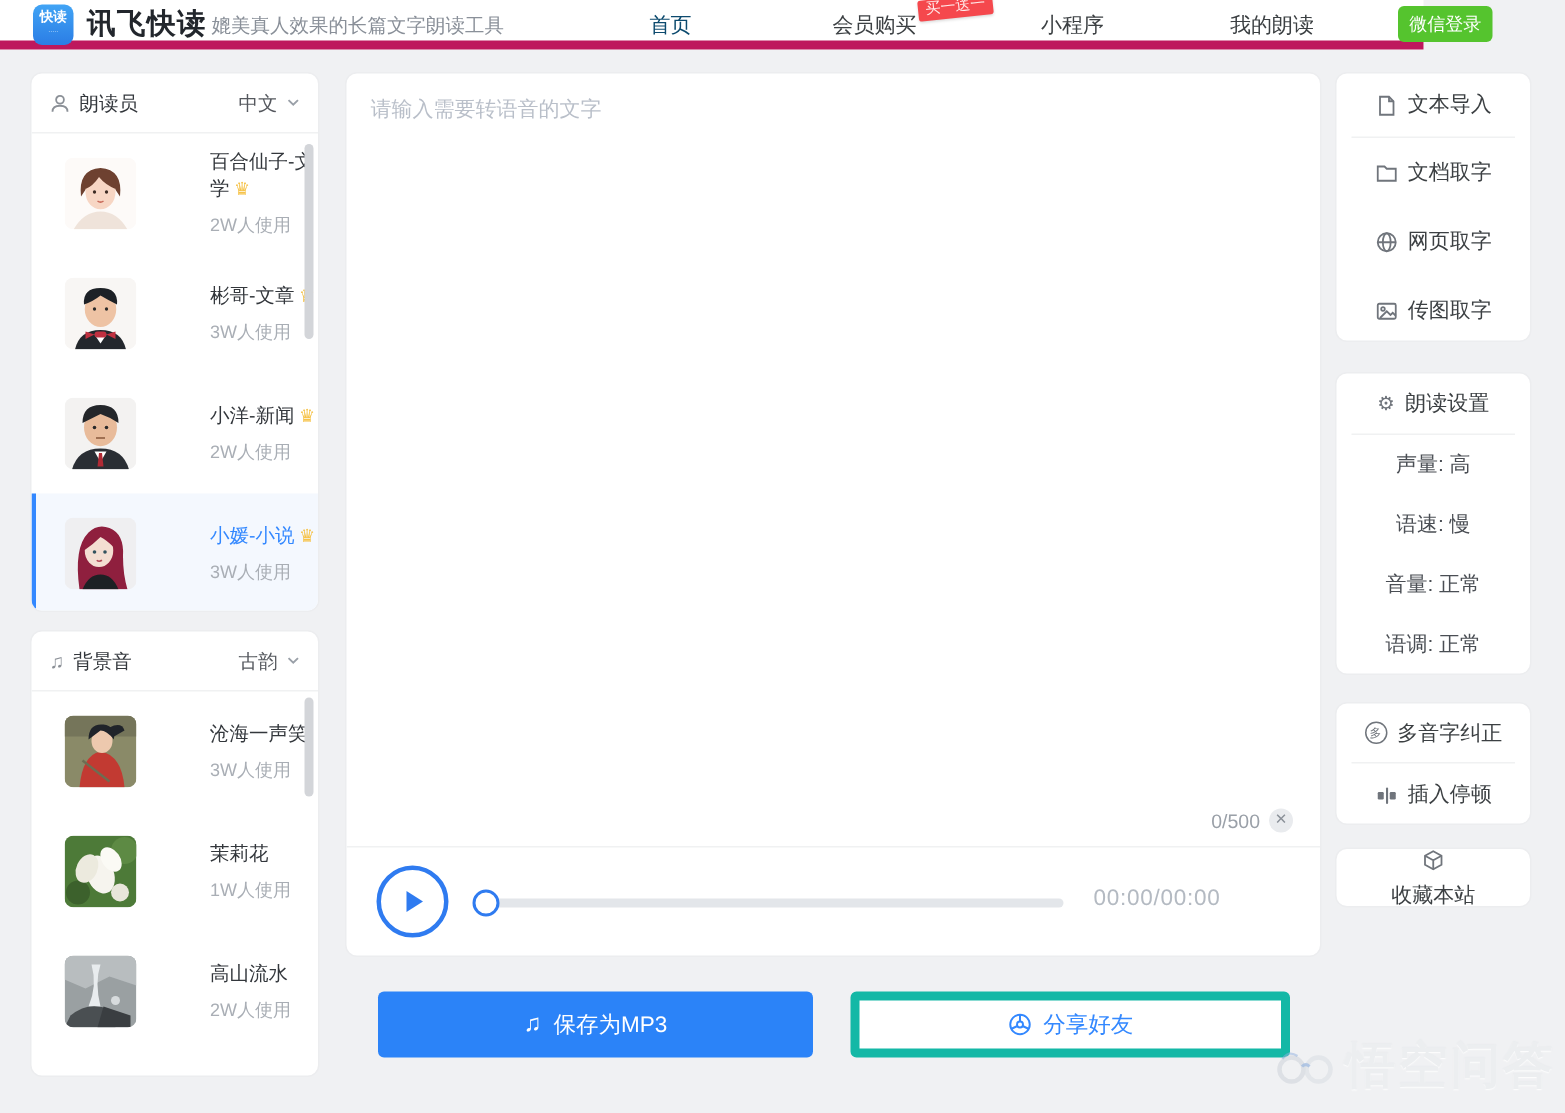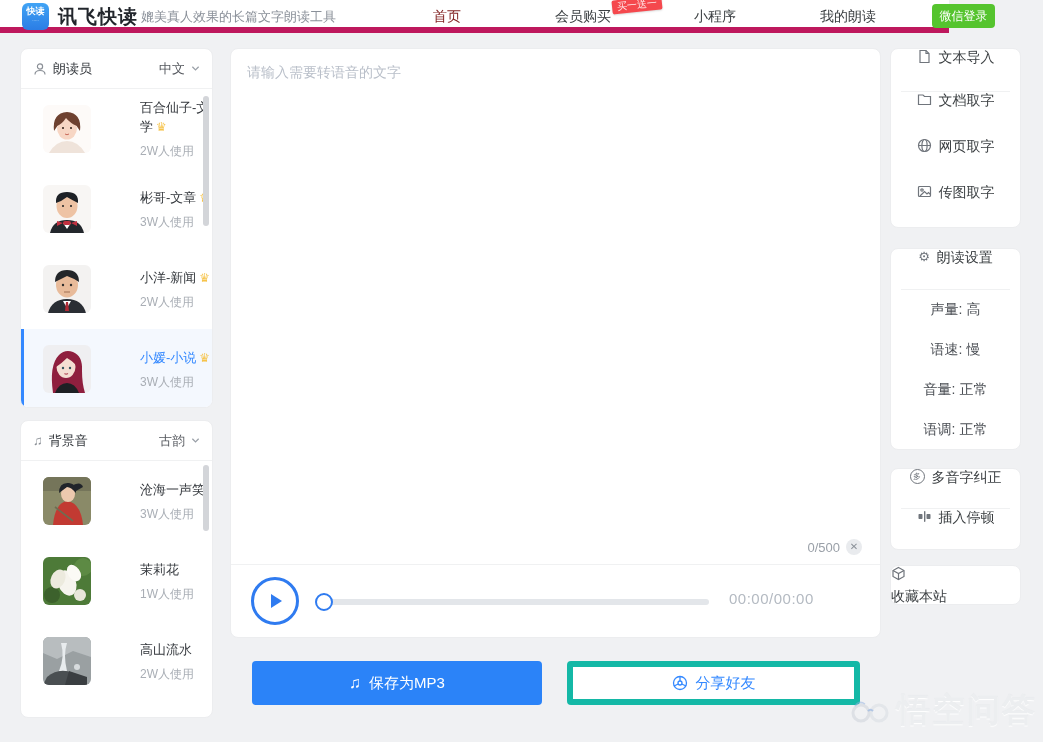--- a/index.html
+++ b/index.html
@@ -15,7 +15,7 @@
   .app-name { position:absolute; left:58px; top:0; line-height:33px; font-size:19px; font-weight:bold; color:#22262c; letter-spacing:1px; }
   .tagline { position:absolute; left:141px; top:0; line-height:33px; font-size:13px; color:#8a9099; }
   .nav-item { position:absolute; top:0; line-height:33px; font-size:14px; color:#3c4043; cursor:pointer; }
-  .nav-home { left:433px; color:#7f1d1d; }
+  .nav-home { left:433px; color:#0c4a6e; }
   .nav-vip { left:555px; }
   .nav-mini { left:694px; }
   .nav-my { left:820px; }

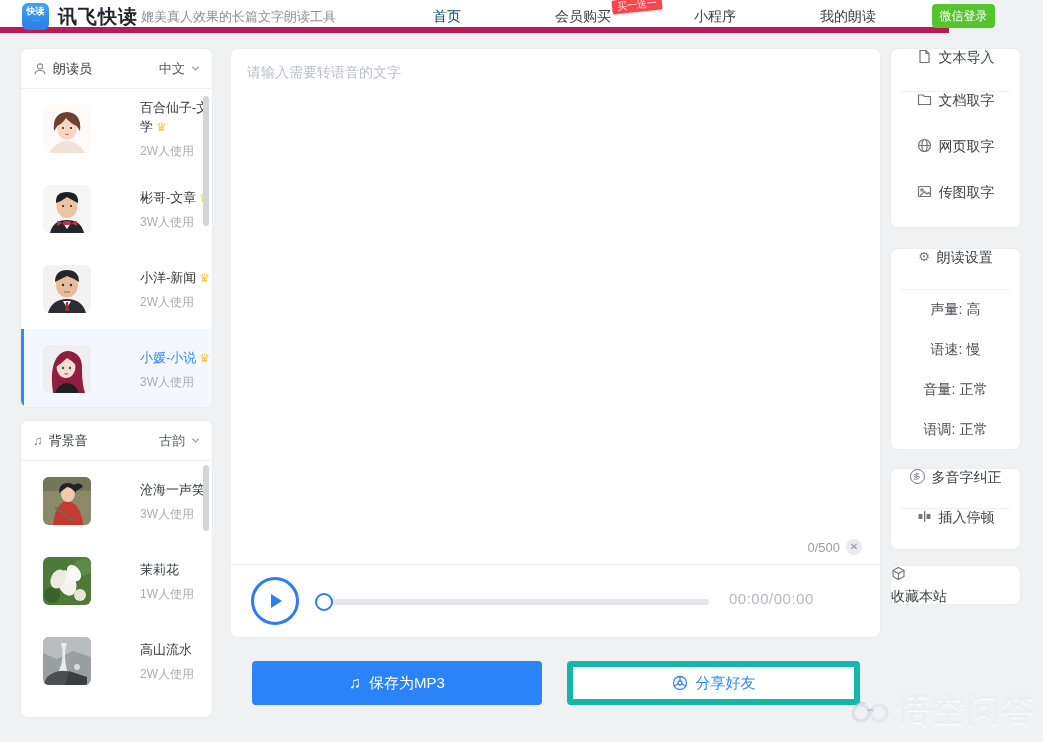--- a/index.html
+++ b/index.html
@@ -71,7 +71,7 @@
   .share-btn { left:567px; width:293px; background:#fff; border:6px solid #14b8a6; color:#3388ff; }
 
   
-  .tool-row { display:flex; justify-content:center; gap:7px; font-size:14px; color:#3c4043; cursor:pointer; }
+  .tool-row { display:flex; align-items:center; justify-content:center; gap:7px; font-size:14px; color:#3c4043; cursor:pointer; }
   .tool-row .t-icon { color:#70757c; display:flex; }
   .tool-divider { height:1px; background:#f0f1f2; margin:0 10px; }
   .setting-row { display:flex; align-items:center; justify-content:center; font-size:14px; color:#4a4e54; cursor:pointer; }

